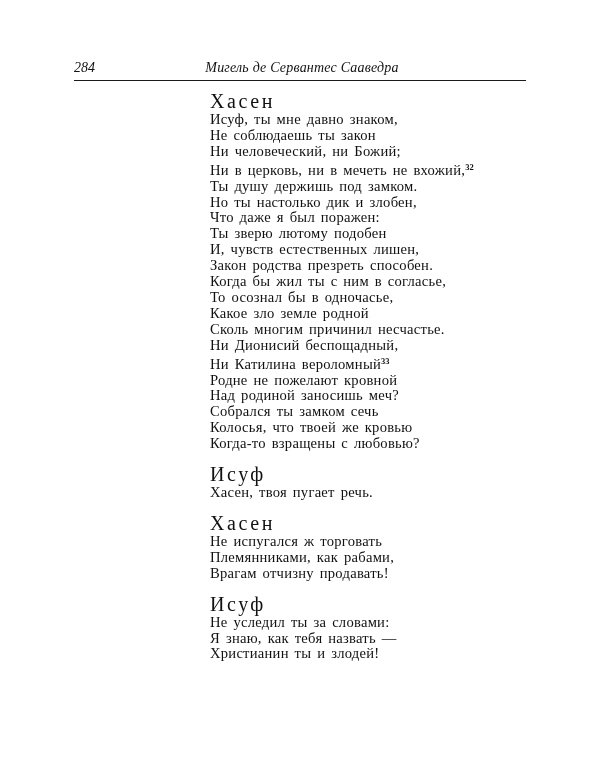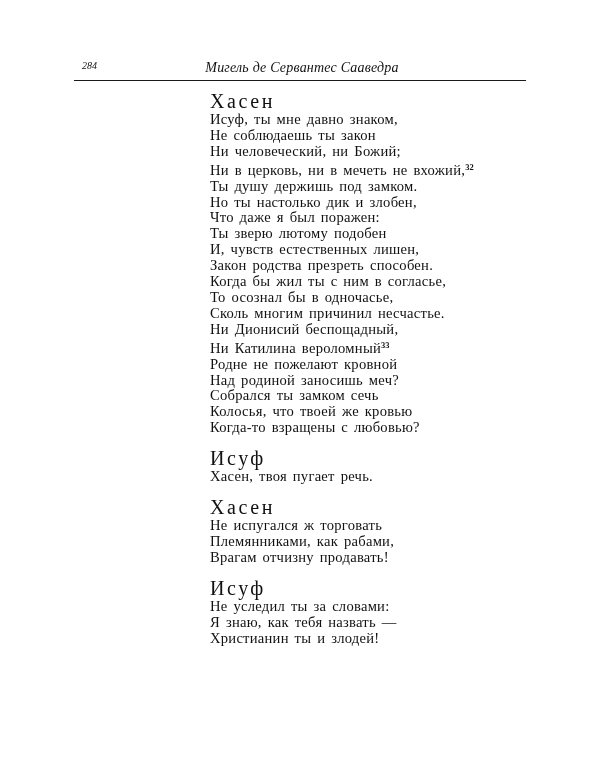--- a/index.html
+++ b/index.html
@@ -25,11 +25,11 @@
     }
     .page-number {
       position: absolute;
-      left: 8px;
+      left: 0;
       top: 2px;
       font-family: "Liberation Serif", serif;
       font-style: italic;
-      font-size: 10px;
+      font-size: 14px;
     }
     .running-title {
       position: absolute;

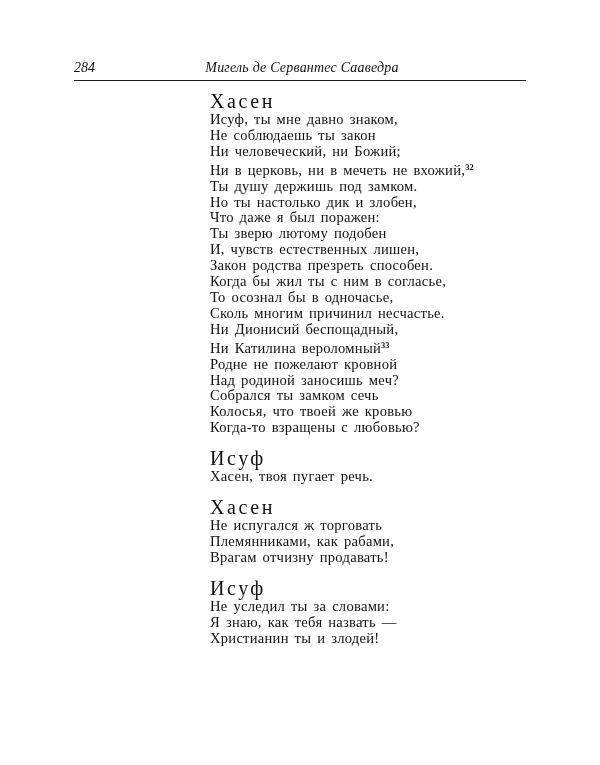--- a/index.html
+++ b/index.html
@@ -100,6 +100,7 @@
     <div class="line"><span>Закон родства презреть способен.</span></div>
     <div class="line"><span>Когда бы жил ты с ним в согласье,</span></div>
     <div class="line"><span>То осознал бы в одночасье,</span></div>
+    <div class="line"><span>Какое зло земле родной</span></div>
     <div class="line"><span>Сколь многим причинил несчастье.</span></div>
     <div class="line"><span>Ни Дионисий беспощадный,</span></div>
     <div class="line"><span>Ни Катилина вероломный</span><sup class="fn">33</sup></div>

